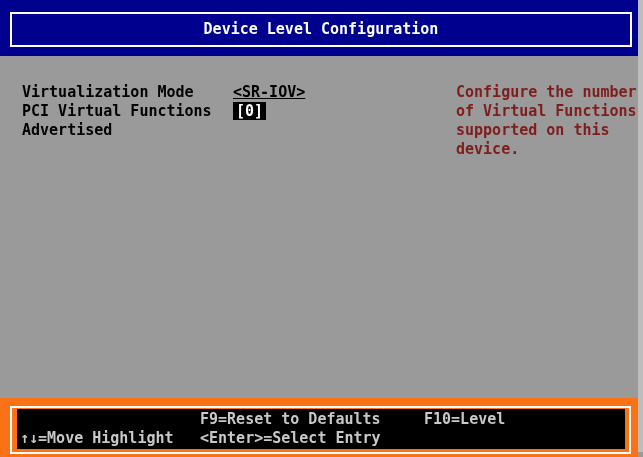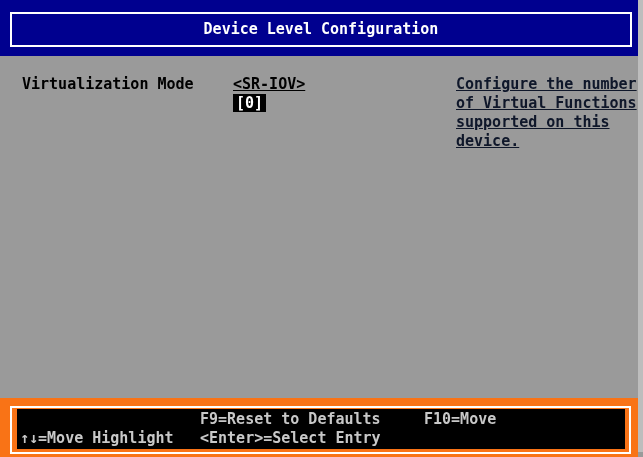--- a/index.html
+++ b/index.html
@@ -35,7 +35,7 @@
   .title-text { color:#ffffff; white-space:pre; }
   
   .settings-area {
-    position:absolute; left:0; top:56px;
+    position:absolute; left:0; top:64px;
     width:643px; height:331px;padding-left:23px;
   }
   .setting-label {

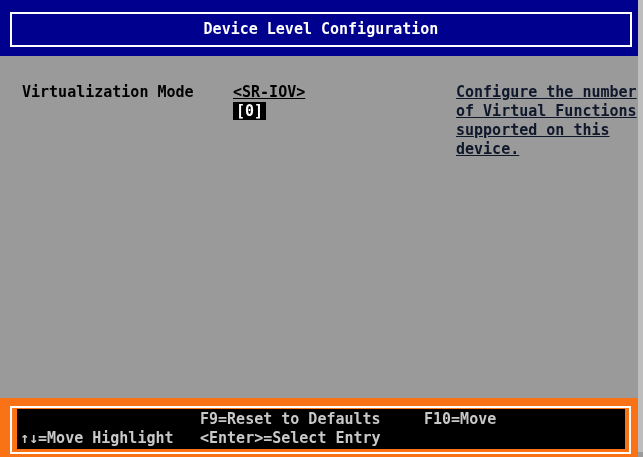--- a/index.html
+++ b/index.html
@@ -54,7 +54,7 @@
   }
   .help-text {
     position:absolute; left:456px; top:19px;
-    color:#0f172a; white-space:pre;text-decoration:underline;
+    color:#7f1d1d; white-space:pre;
   }
   
   .footer-bar {

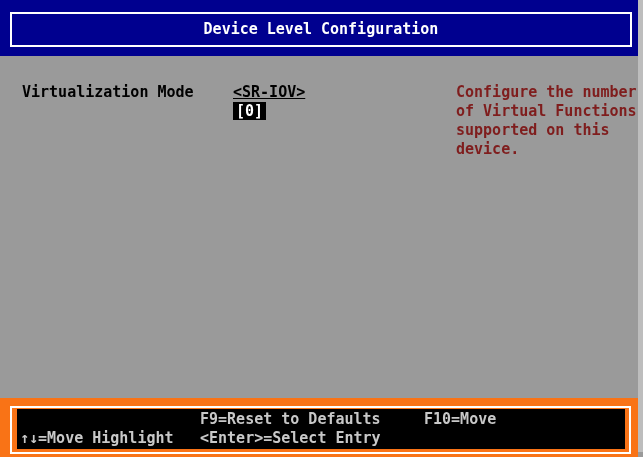--- a/index.html
+++ b/index.html
@@ -104,6 +104,8 @@
     <span class="setting-label row-1">Virtualization Mode</span>
     <span class="setting-value row-1">&lt;SR-IOV&gt;</span>
 
+    <span class="setting-label row-2">PCI Virtual Functions
+Advertised</span>
     <span class="setting-value row-2"><span class="value-highlight">[0]</span></span>
 
     <span class="help-text">Configure the number

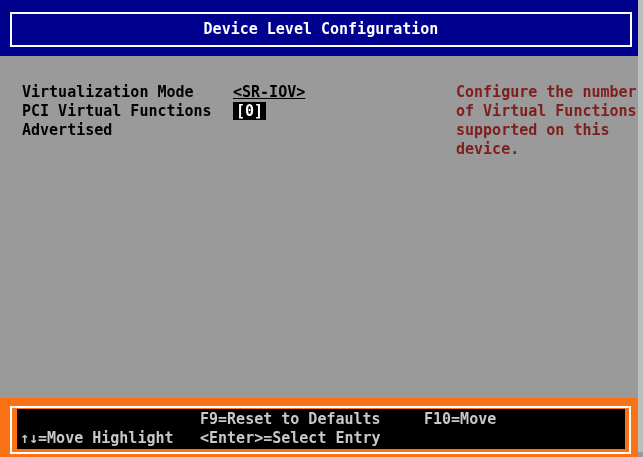--- a/index.html
+++ b/index.html
@@ -118,7 +118,7 @@
     <div class="footer-frame"></div>
     <div class="key-hints-bar">
       <span class="hint-r1 hint-c2">F9=Reset to Defaults</span>
-      <span class="hint-r1 hint-c3">F10=Move</span>
+      <span class="hint-r1 hint-c3">F10=Level</span>
       <span class="hint-r2 hint-c2">&lt;Enter&gt;=Select Entry</span>
       <span class="hint-r2 hint-c1">↑↓=Move Highlight</span>
     </div>

